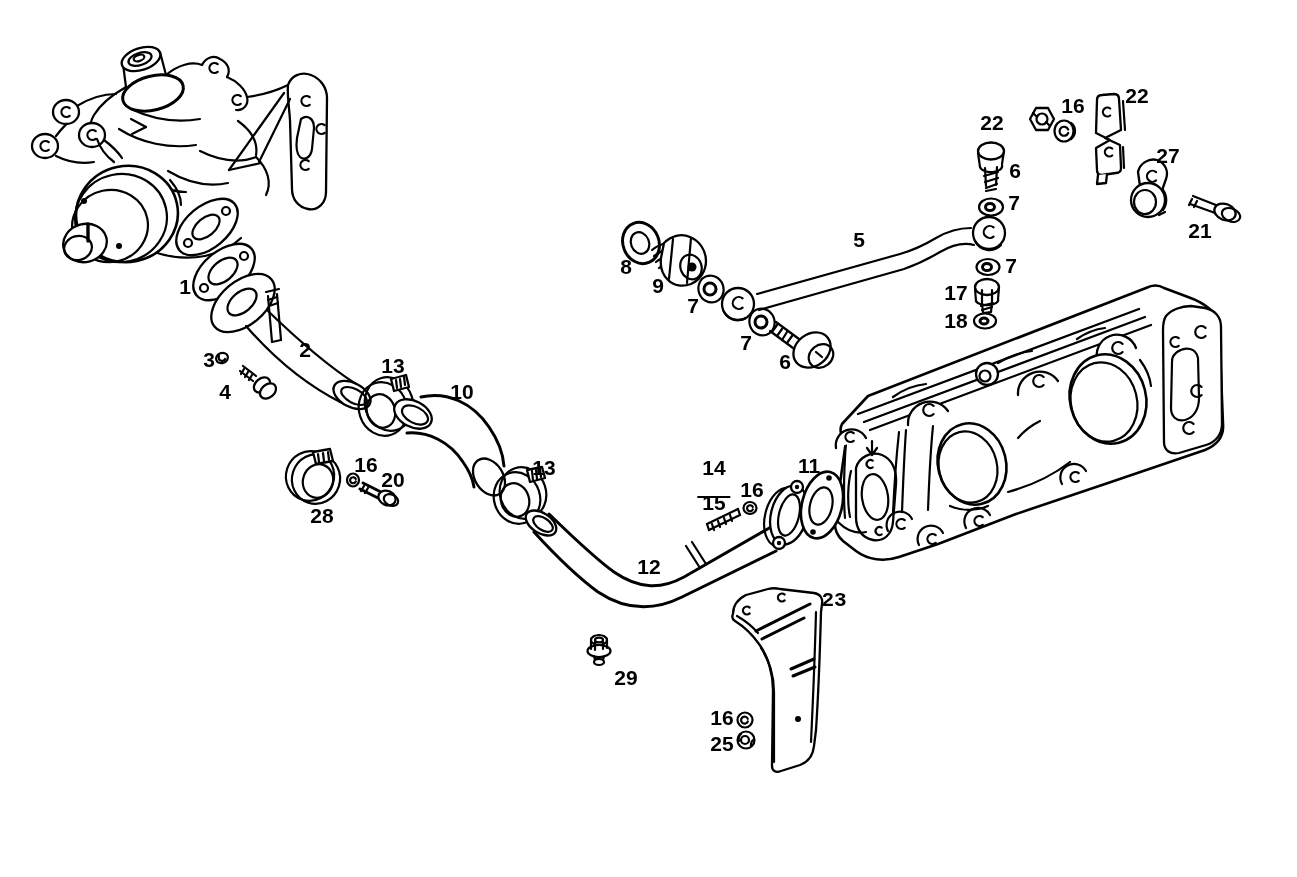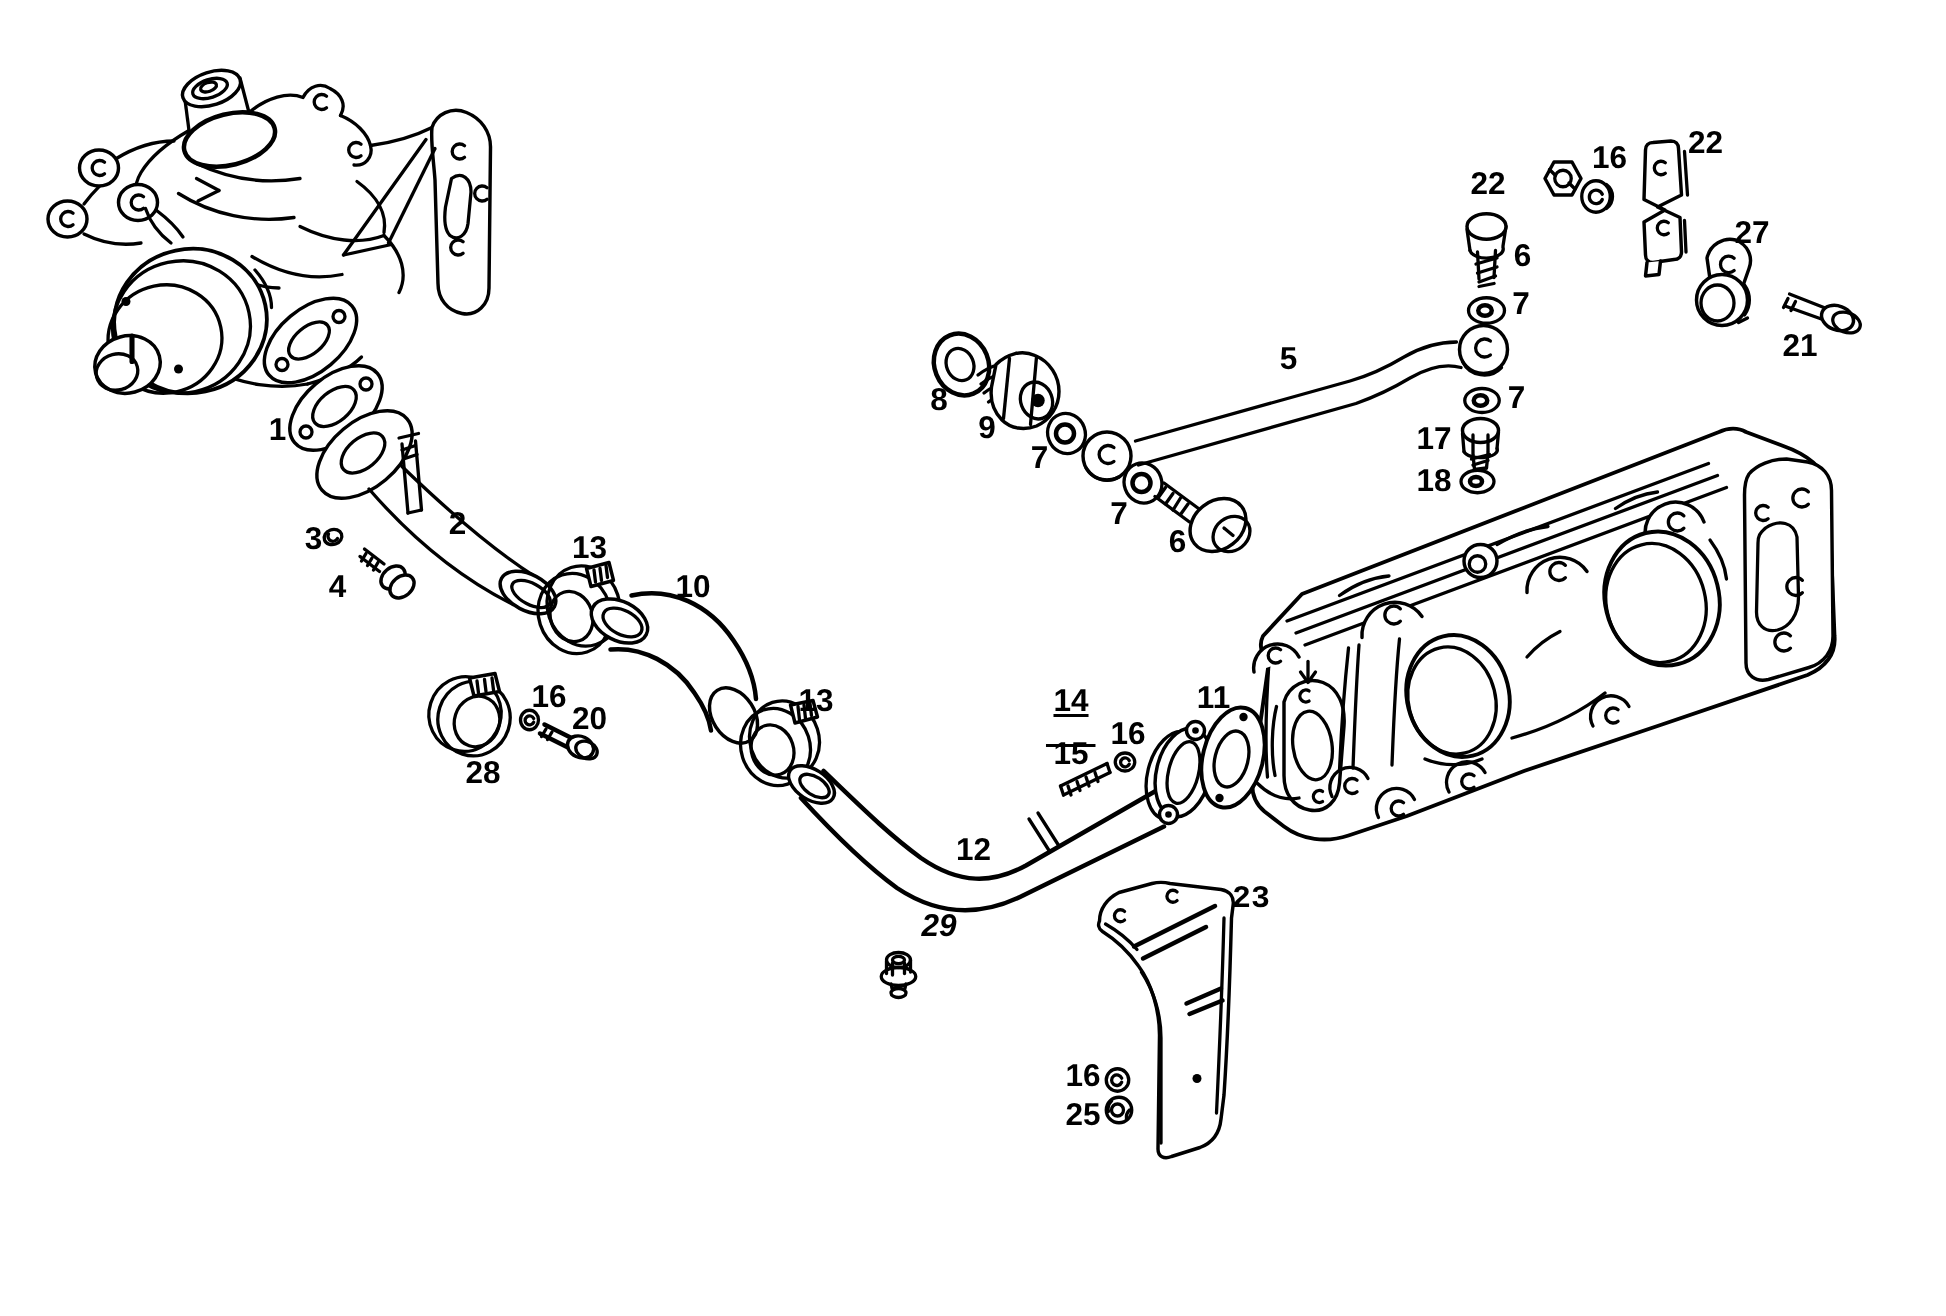--- a/index.html
+++ b/index.html
@@ -16,7 +16,7 @@
   #labels-layer{position:absolute;left:0;top:0;width:100%;height:100%;pointer-events:none;}
   .plabel{position:absolute;transform:translate(-50%,-50%);color:#000;
           font:700 21px "Liberation Sans", sans-serif;letter-spacing:0;white-space:nowrap;}
-  .plabel.frac{border-bottom:2.5px solid #000;padding:0 5px 16px 5px;text-decoration:underline;}
+  .plabel.frac{border-bottom:2.5px solid #000;padding:0 5px 16px 5px;}
 </style>
 </head>
 <body>

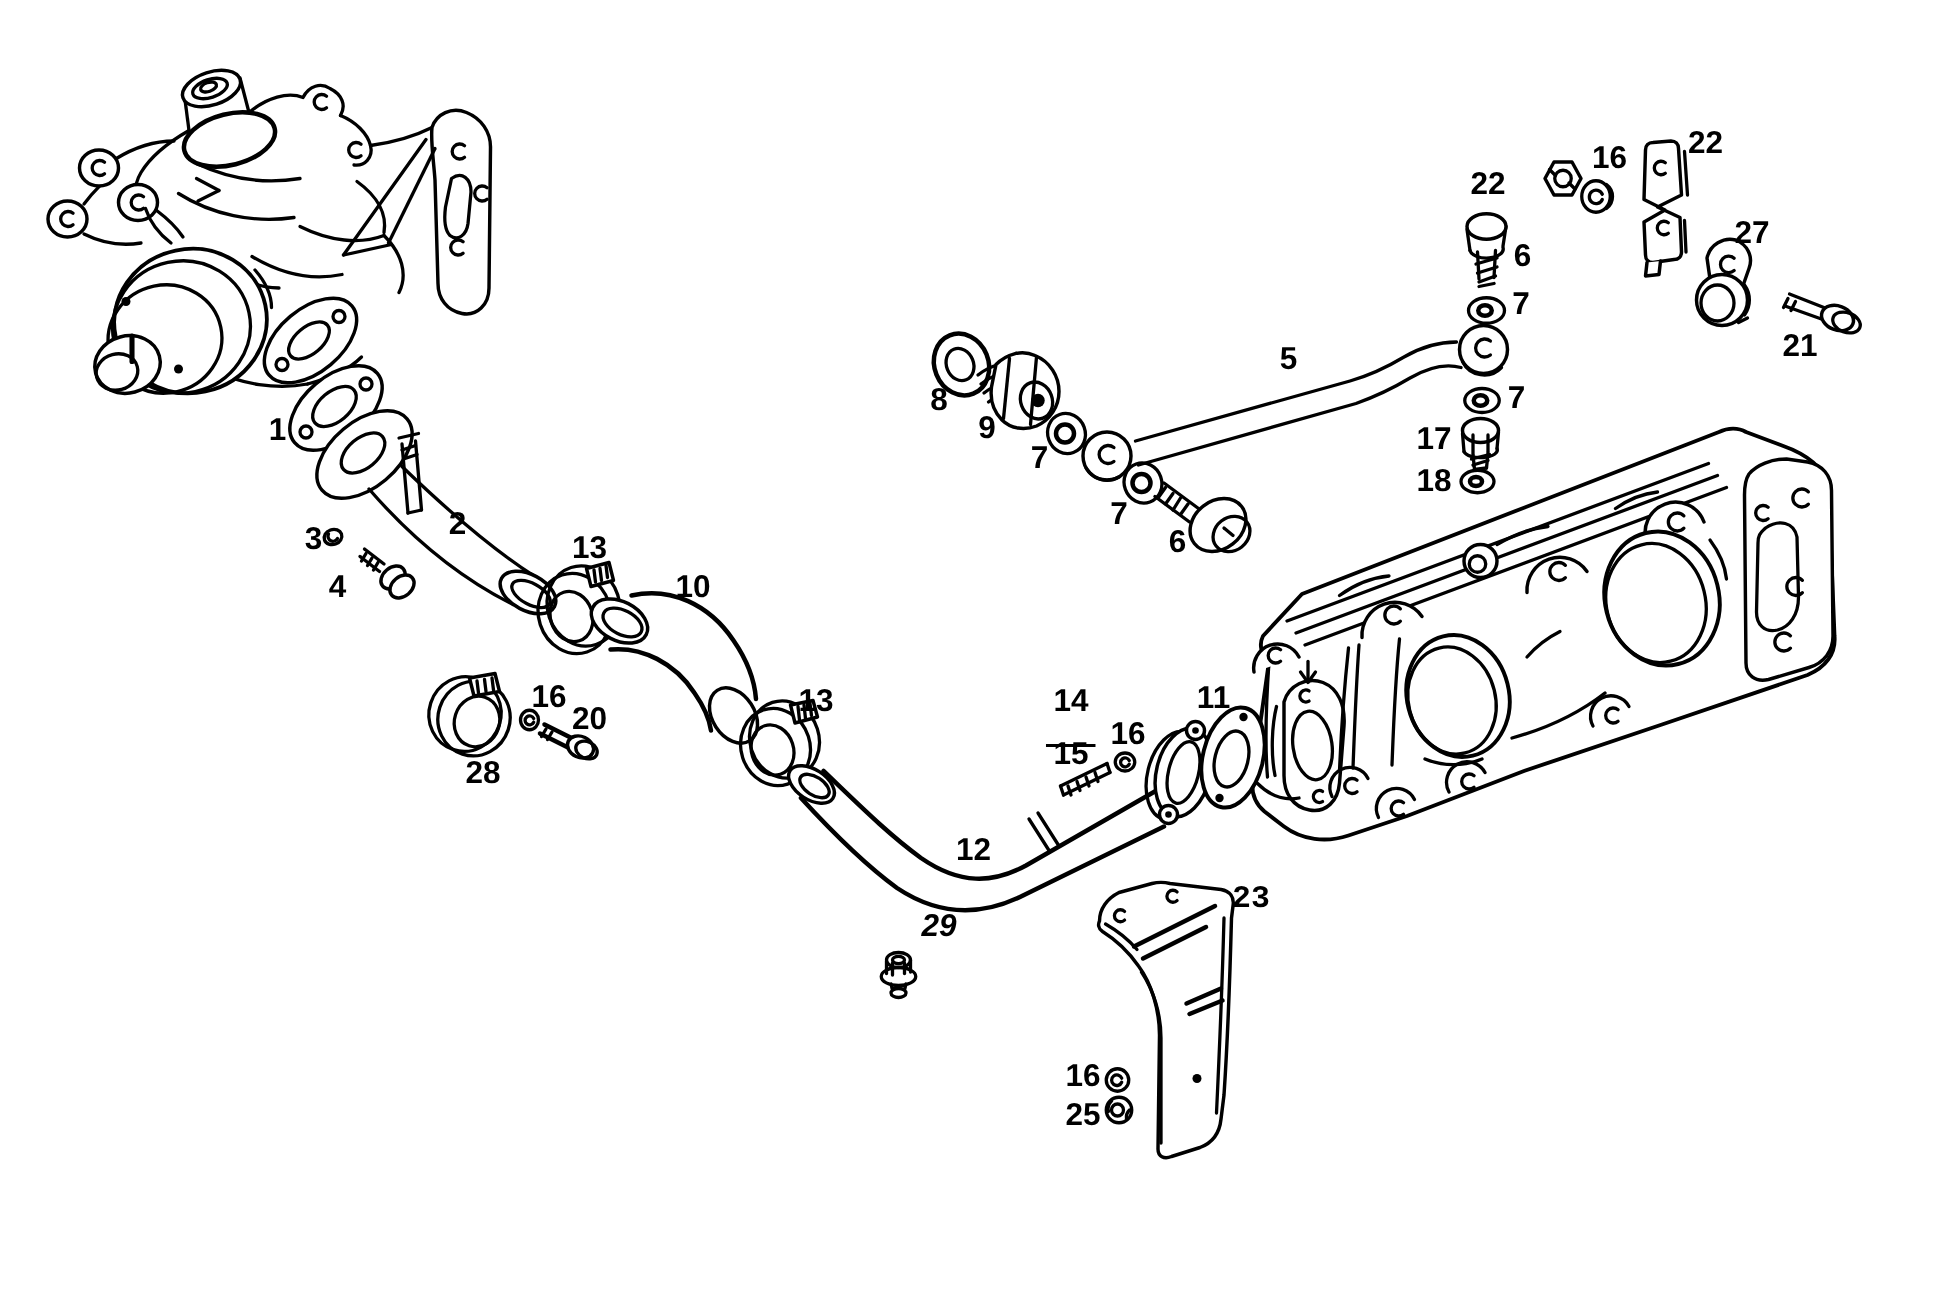--- a/index.html
+++ b/index.html
@@ -489,7 +489,7 @@
       <span class="plabel" style="left: 1137px; top: 96px;">22</span>
       <span class="plabel" style="left: 1168px; top: 156px;">27</span>
       <span class="plabel" style="left: 1200px; top: 231px;">21</span>
-      <span class="plabel" style="left: 626px; top: 618px; font-style: italic;">29</span>
+      <span class="plabel" style="left: 626px; top: 678px;">29</span>
       <span class="plabel" style="left: 834px; top: 600px; font-family: Liberation Mono, monospace;">23</span>
       <span class="plabel" style="left: 722px; top: 718px;">16</span>
       <span class="plabel" style="left: 722px; top: 744px;">25</span>

